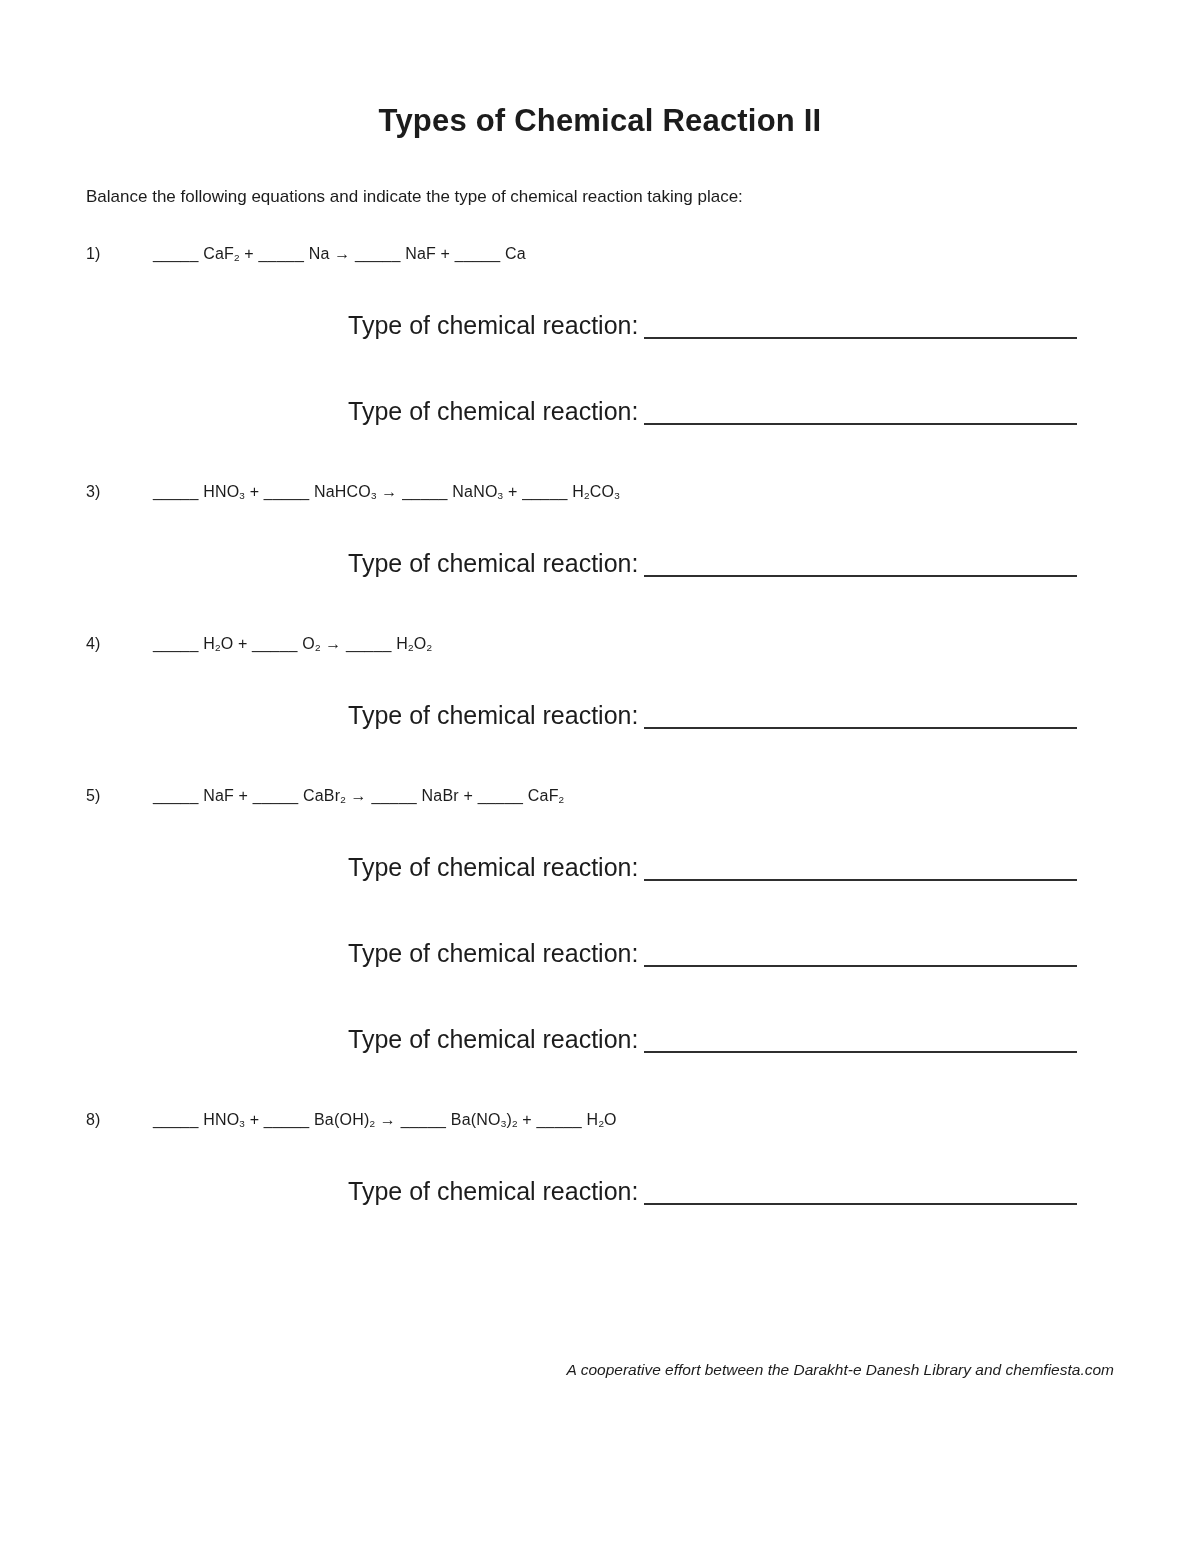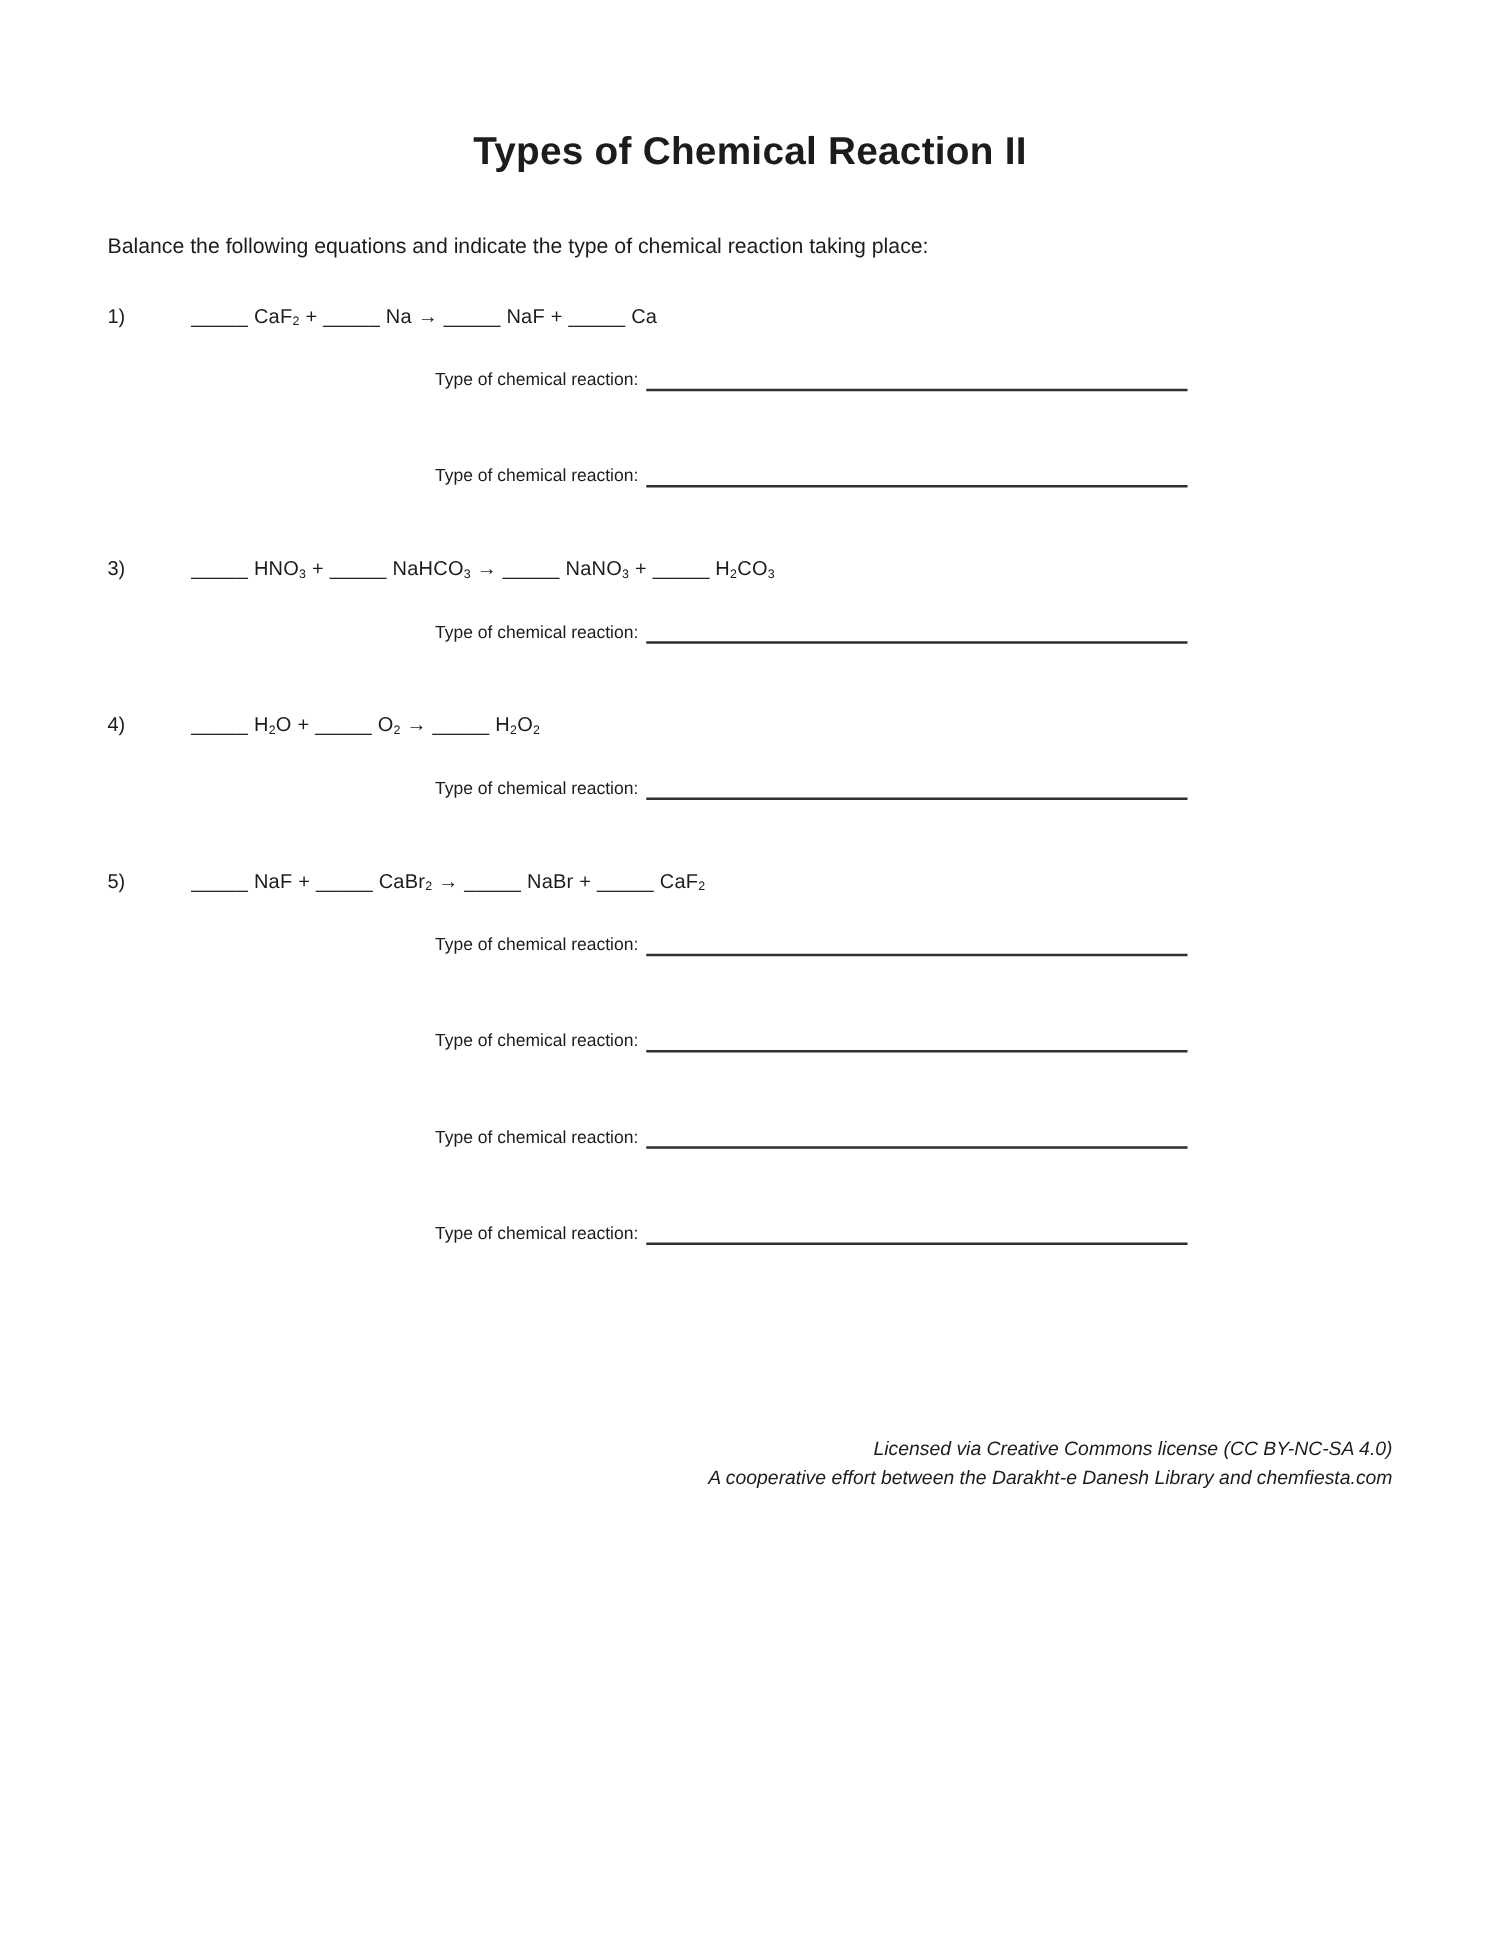--- a/index.html
+++ b/index.html
@@ -46,9 +46,9 @@
     top: 2px;
   }
   .type-row {
-    margin-top: 30px;
+    margin-top: 48px;
     padding-left: 262px;
-    font-size: 14px;
+    font-size: 25px;
     white-space: nowrap;
   }
   .type-line {

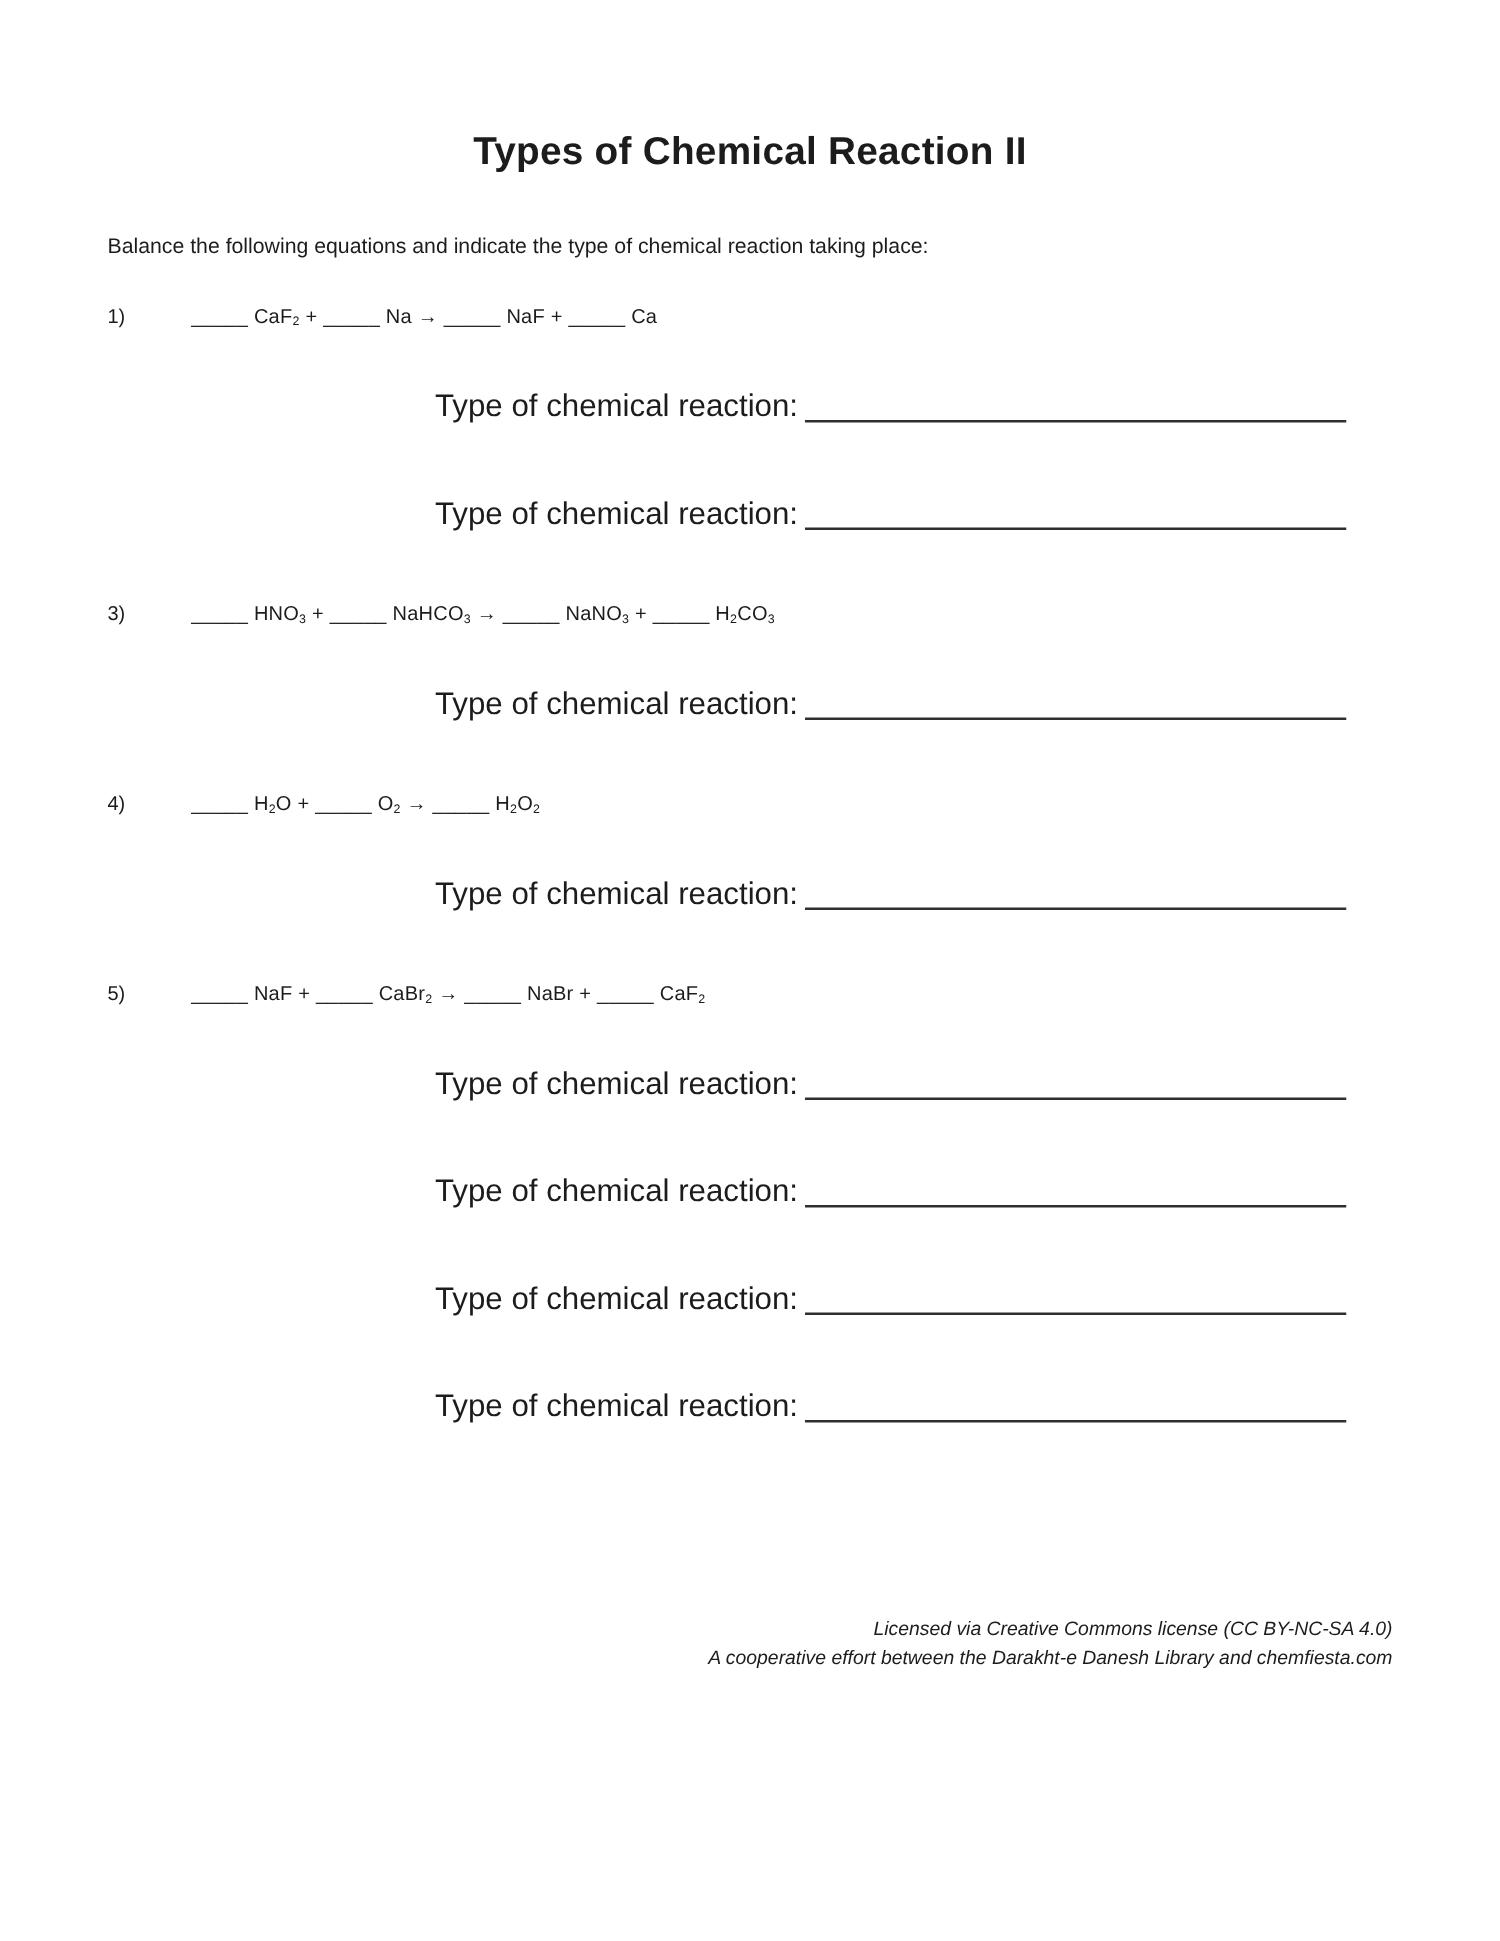--- a/index.html
+++ b/index.html
@@ -134,6 +134,9 @@
     </div>
 
     <div class="problem">
+      <div class="eq-row">
+        <span class="num">8)</span><span class="eq"><span>_____ HNO</span><span class="sub">3</span><span> + _____ Ba(OH)</span><span class="sub">2</span><span> → _____ Ba(NO</span><span class="sub">3</span><span>)</span><span class="sub">2</span><span> + _____ H</span><span class="sub">2</span><span>O</span></span>
+      </div>
       <div class="type-row">
         <span>Type of chemical reaction:</span><span class="type-line"></span>
       </div>

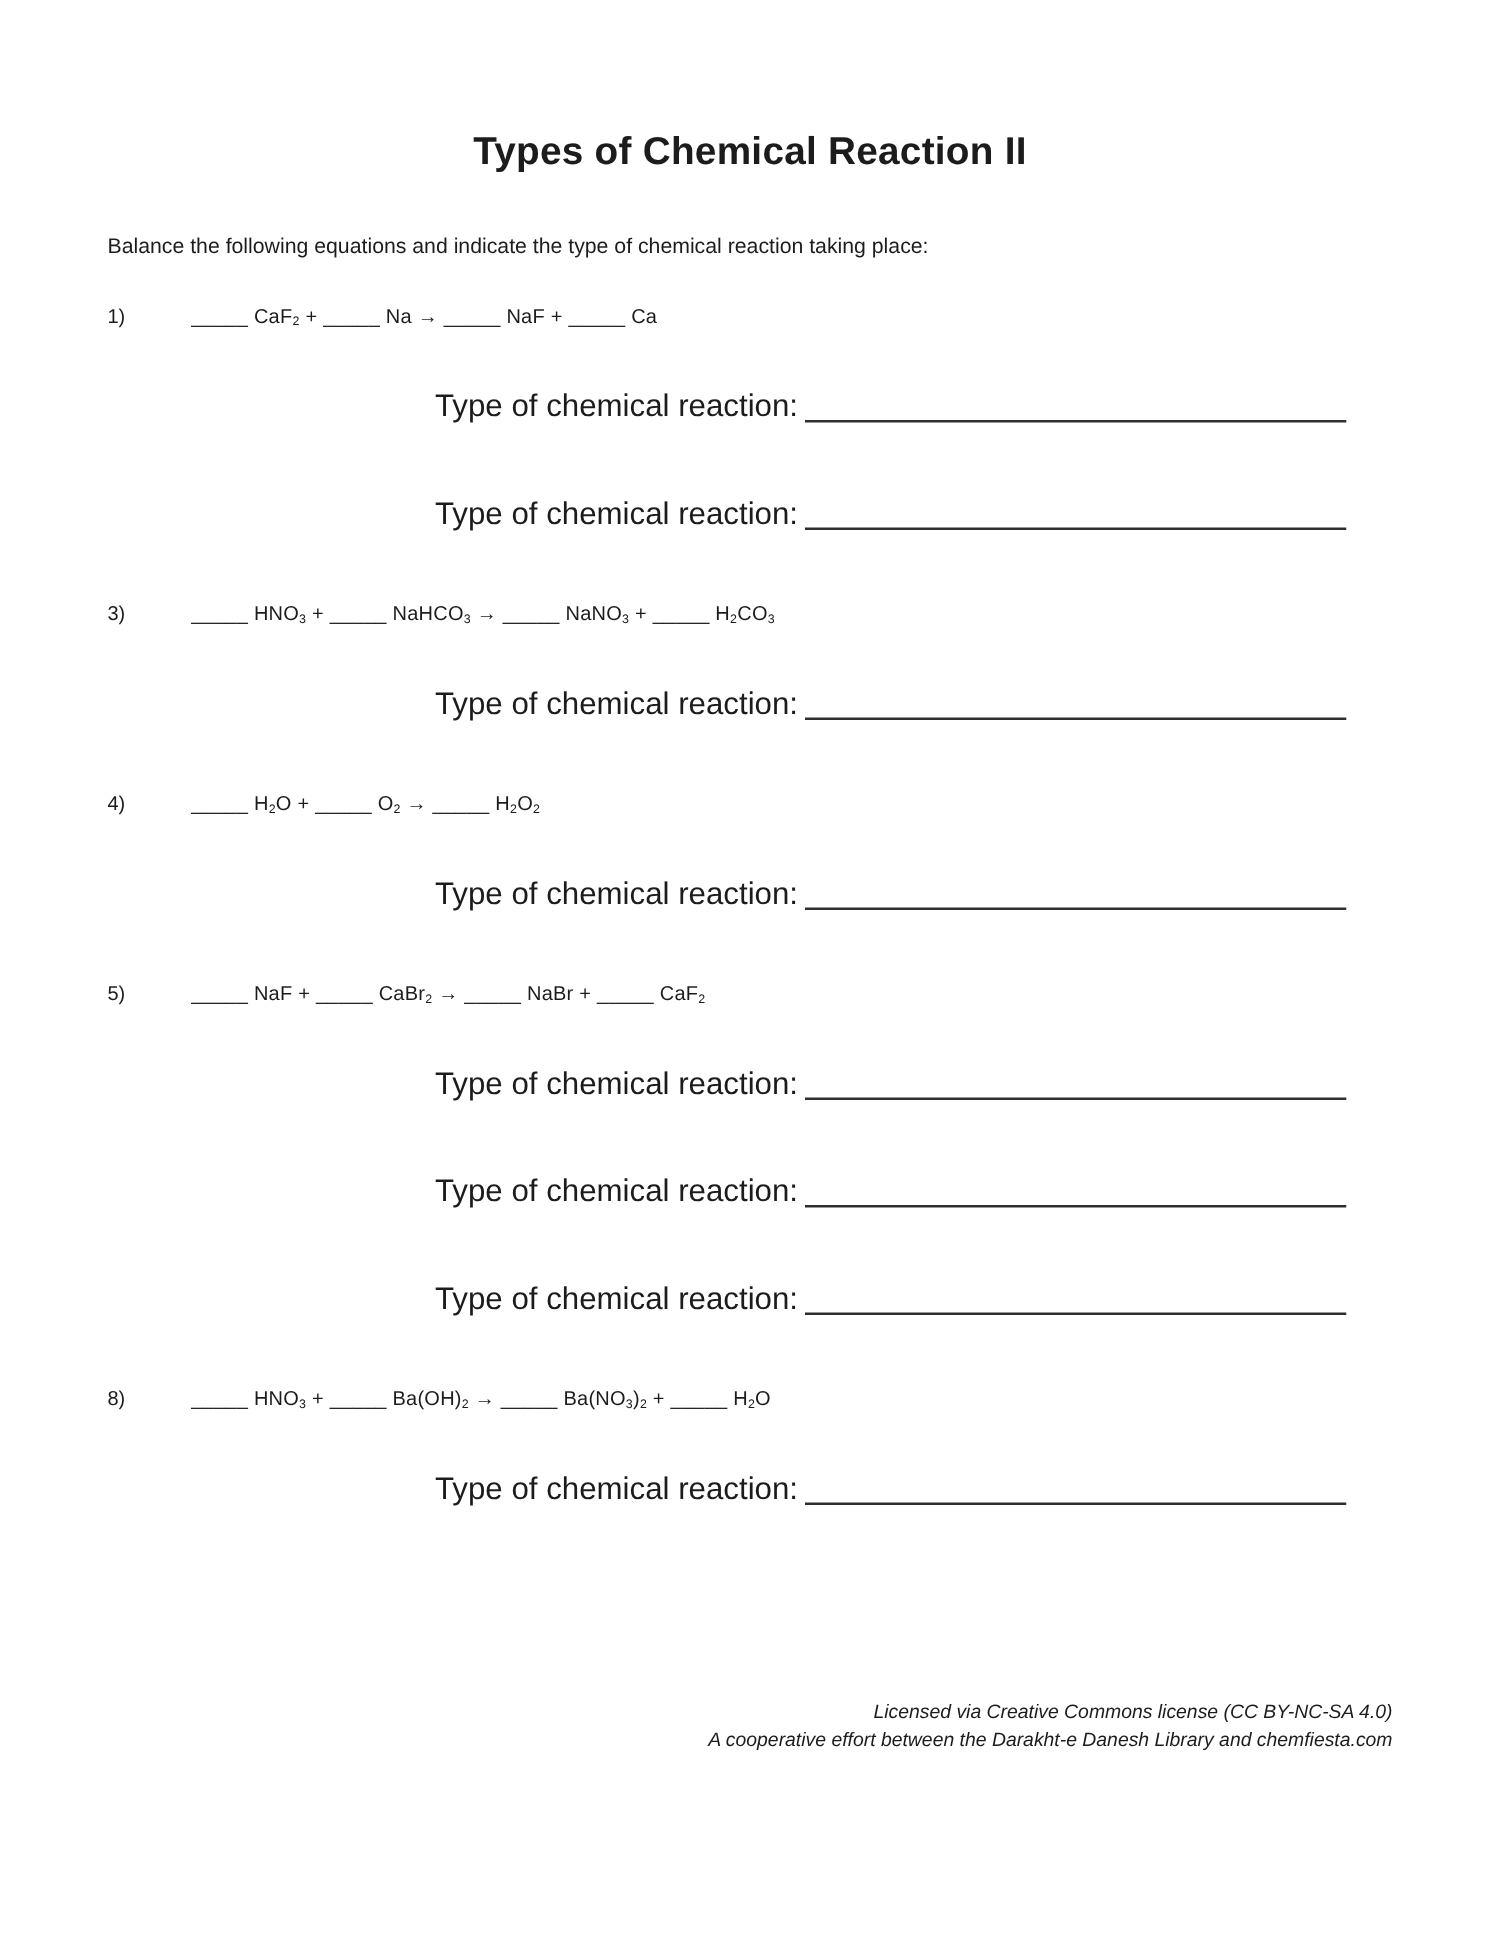--- a/index.html
+++ b/index.html
@@ -145,7 +145,6 @@
   </div>
 
   <div class="footer">
-    <div>Licensed via Creative Commons license (CC BY-NC-SA 4.0)</div>
     <div>A cooperative effort between the Darakht-e Danesh Library and chemfiesta.com</div>
   </div>
 

